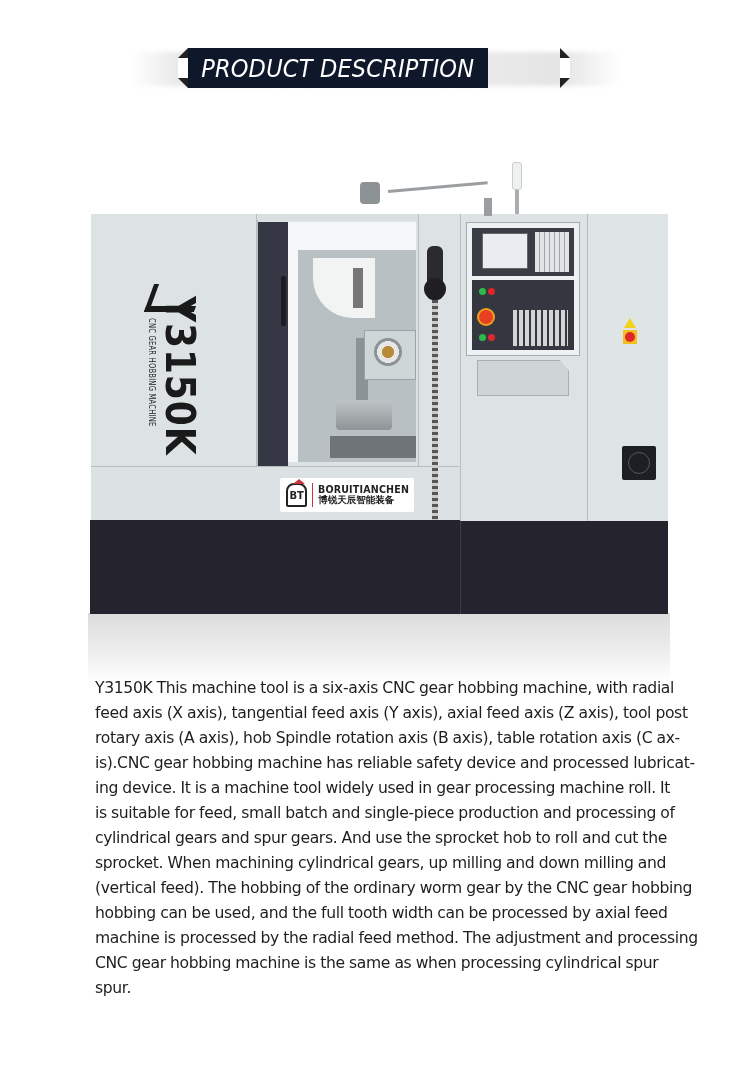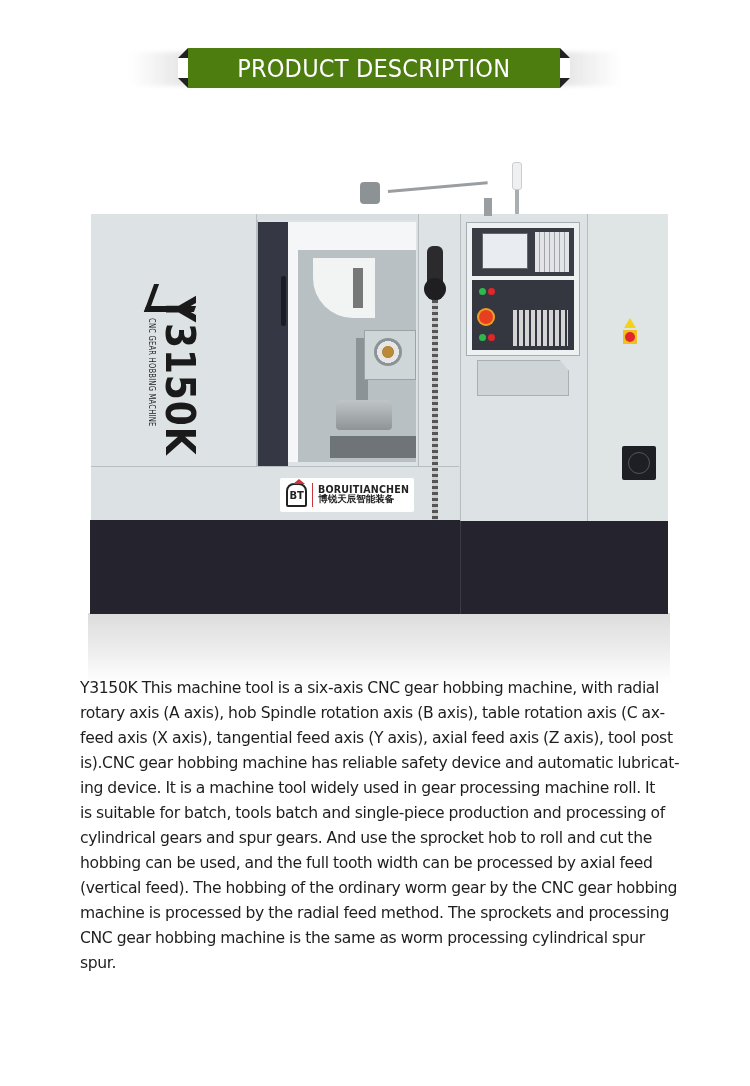--- a/index.html
+++ b/index.html
@@ -11,8 +11,8 @@
   .banner-shadow { position: absolute; left: 0; right: 0; top: 12px; height: 34px;
     background: linear-gradient(90deg, rgba(255,255,255,0) 0%, rgba(225,225,225,0.9) 12%, rgba(235,235,235,0.6) 50%, rgba(225,225,225,0.9) 88%, rgba(255,255,255,0) 100%);
     filter: blur(2px); }
-  .banner { position: absolute; left: 58px; top: 8px; width: 372px; height: 40px; background: #4d7c0f;
-    display: flex; align-items: center; justify-content: center; }
+  .banner { position: absolute; left: 58px; top: 8px; width: 300px; height: 40px; background: #0f172a;
+    display: flex; align-items: center; justify-content: center; font-style: italic; }
   .banner-title { color: #ffffff; font-size: 25px; letter-spacing: 0.2px; font-family: "DejaVu Sans", sans-serif; transform: scaleX(0.9); white-space: nowrap; }
   .notch { position: absolute; width: 0; height: 0; }
   .notch.tl { left: 48px; top: 8px; border-left: 10px solid transparent; border-bottom: 10px solid #222; }

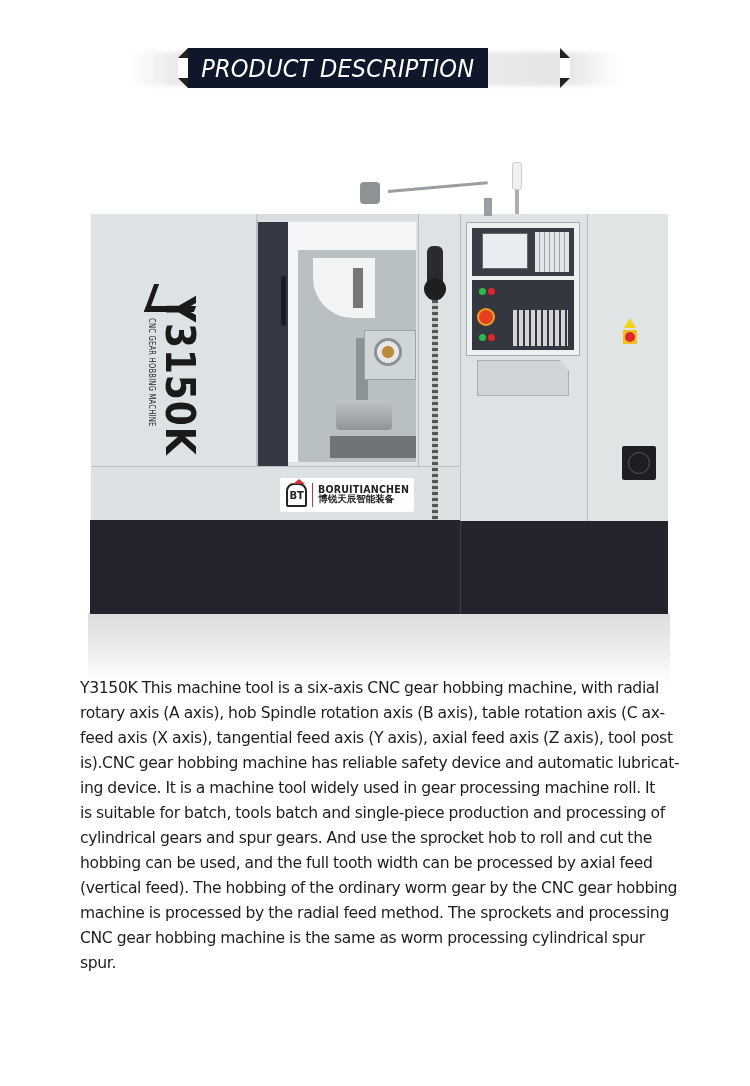--- a/index.html
+++ b/index.html
@@ -81,7 +81,7 @@
   .brand-divider { width: 1px; height: 24px; background: #c7363b; margin: 0 5px; }
   .brand-text { display: flex; flex-direction: column; line-height: 1.05; }
   .brand-en { font-size: 10px; font-weight: bold; color: #222; font-family: "DejaVu Sans", sans-serif; letter-spacing: 0.2px; transform: scaleX(0.95); transform-origin: left; }
-  .brand-cn { font-size: 9.5px; font-weight: bold; color: #222; font-family: Liberation Mono, monospace; }
+  .brand-cn { font-size: 9.5px; font-weight: bold; color: #222; font-family: Liberation Sans, sans-serif; }
 
   
   .description { position: absolute; left: 80px; top: 676px; width: 625px; font-family: "DejaVu Sans", sans-serif;

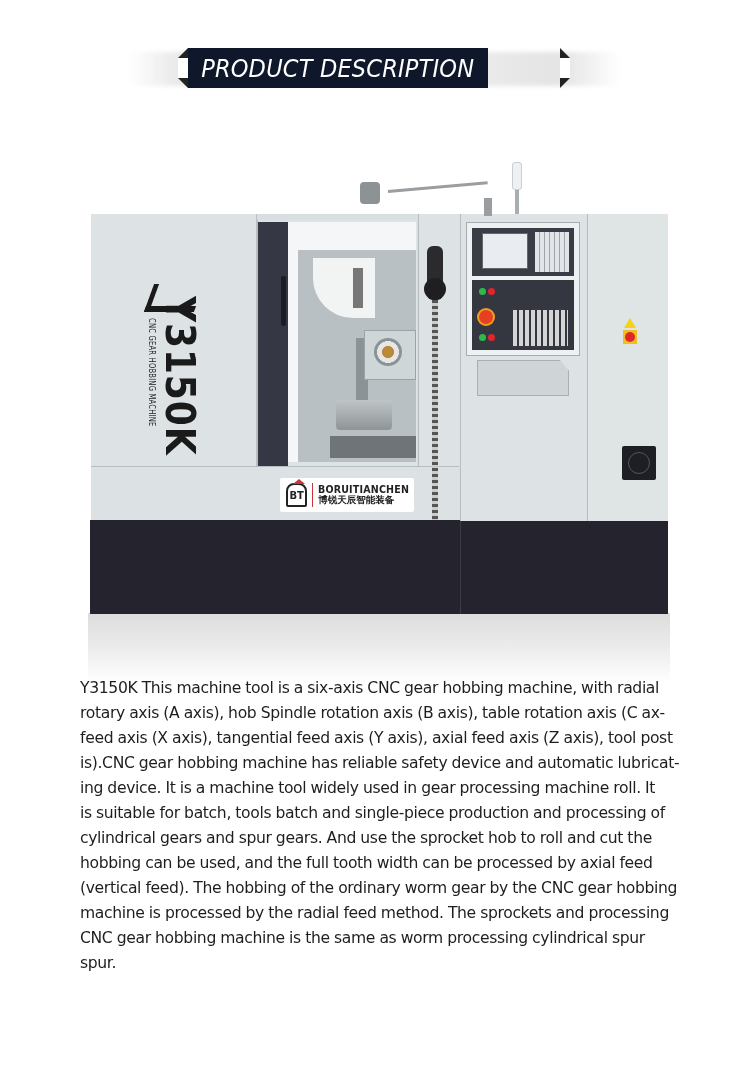--- a/index.html
+++ b/index.html
@@ -86,7 +86,7 @@
   
   .description { position: absolute; left: 80px; top: 676px; width: 625px; font-family: "DejaVu Sans", sans-serif;
     font-size: 15.6px; line-height: 25px; color: #1e1e1e; letter-spacing: -0.35px; word-spacing: -0.3px; }
-  .desc-line { display: block; white-space: nowrap; }
+  .desc-line { display: block; white-space: nowrap; margin-left: 15px; }
 </style>
 </head>
 <body>

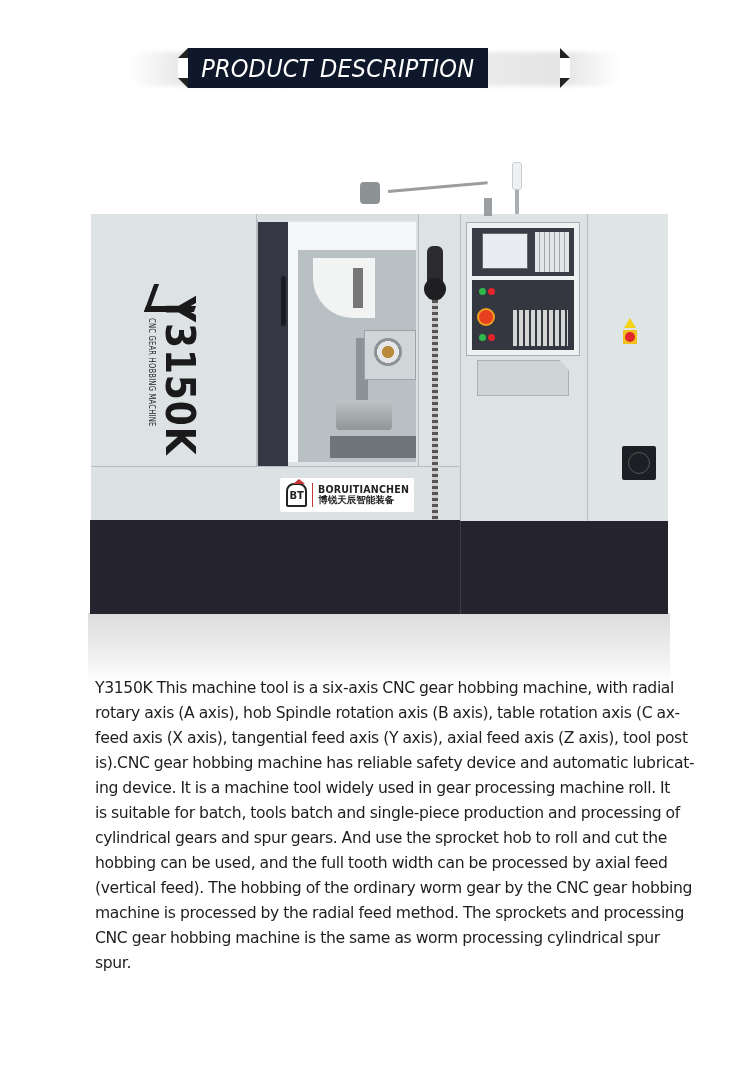--- a/index.html
+++ b/index.html
@@ -177,8 +177,8 @@
 
 <div class="description">
   <span class="desc-line">Y3150K This machine tool is a six-axis CNC gear hobbing machine, with radial</span>
+  <span class="desc-line">feed axis (X axis), tangential feed axis (Y axis), axial feed axis (Z axis), tool post</span>
   <span class="desc-line">rotary axis (A axis), hob Spindle rotation axis (B axis), table rotation axis (C ax-</span>
-  <span class="desc-line">feed axis (X axis), tangential feed axis (Y axis), axial feed axis (Z axis), tool post</span>
   <span class="desc-line">is).CNC gear hobbing machine has reliable safety device and automatic lubricat-</span>
   <span class="desc-line">ing device. It is a machine tool widely used in gear processing machine roll. It</span>
   <span class="desc-line">is suitable for batch, tools batch and single-piece production and processing of</span>

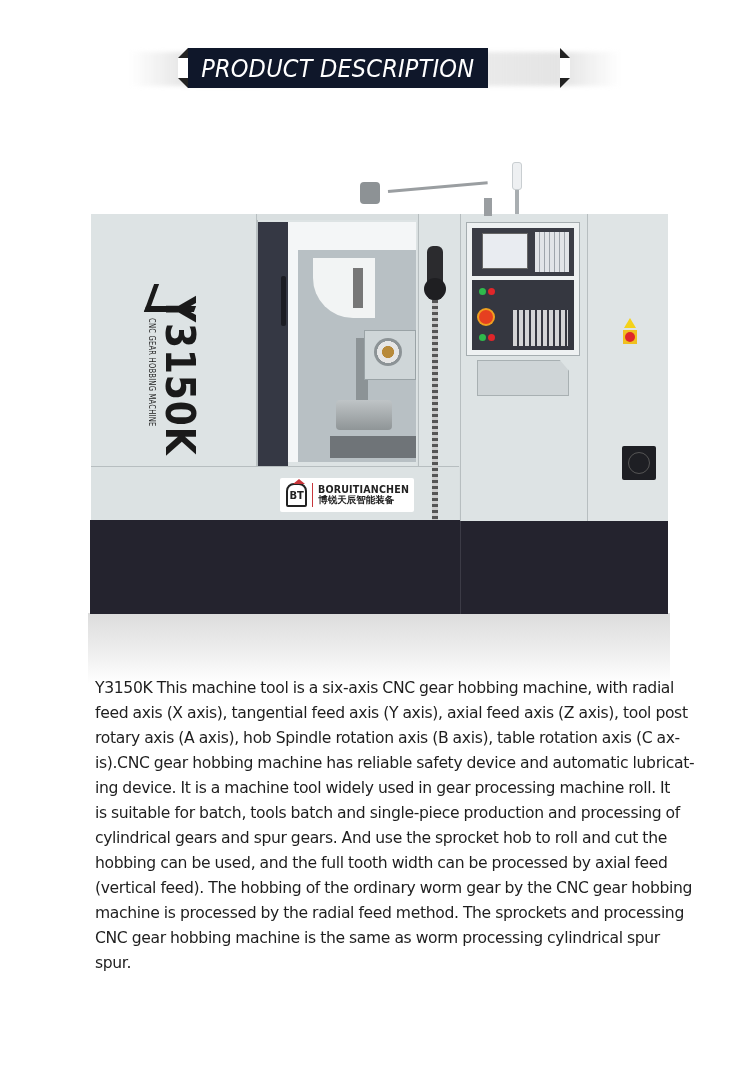--- a/index.html
+++ b/index.html
@@ -179,7 +179,7 @@
   <span class="desc-line">Y3150K This machine tool is a six-axis CNC gear hobbing machine, with radial</span>
   <span class="desc-line">feed axis (X axis), tangential feed axis (Y axis), axial feed axis (Z axis), tool post</span>
   <span class="desc-line">rotary axis (A axis), hob Spindle rotation axis (B axis), table rotation axis (C ax-</span>
-  <span class="desc-line">is).CNC gear hobbing machine has reliable safety device and automatic lubricat-</span>
+  <span class="desc-line">is).CNC gear hobbing machine has reliable safety device and processed lubricat-</span>
   <span class="desc-line">ing device. It is a machine tool widely used in gear processing machine roll. It</span>
   <span class="desc-line">is suitable for batch, tools batch and single-piece production and processing of</span>
   <span class="desc-line">cylindrical gears and spur gears. And use the sprocket hob to roll and cut the</span>

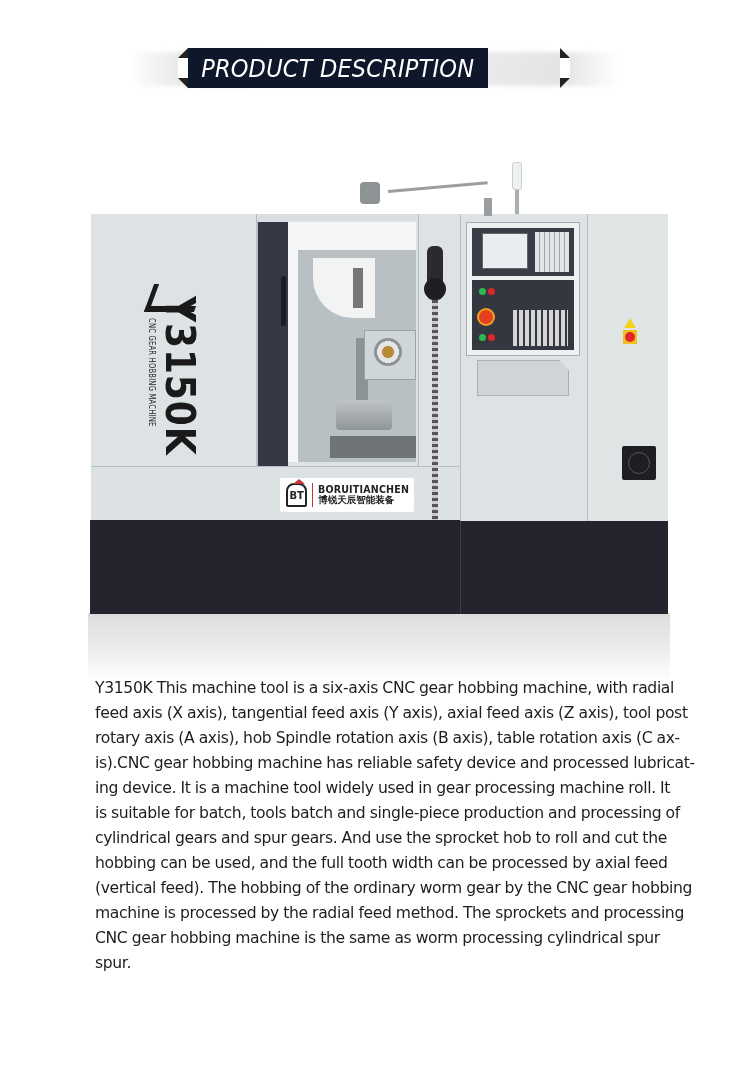--- a/index.html
+++ b/index.html
@@ -181,7 +181,7 @@
   <span class="desc-line">rotary axis (A axis), hob Spindle rotation axis (B axis), table rotation axis (C ax-</span>
   <span class="desc-line">is).CNC gear hobbing machine has reliable safety device and processed lubricat-</span>
   <span class="desc-line">ing device. It is a machine tool widely used in gear processing machine roll. It</span>
-  <span class="desc-line">is suitable for batch, tools batch and single-piece production and processing of</span>
+  <span class="desc-line">is suitable for feed, small batch and single-piece production and processing of</span>
   <span class="desc-line">cylindrical gears and spur gears. And use the sprocket hob to roll and cut the</span>
   <span class="desc-line">hobbing can be used, and the full tooth width can be processed by axial feed</span>
   <span class="desc-line">(vertical feed). The hobbing of the ordinary worm gear by the CNC gear hobbing</span>

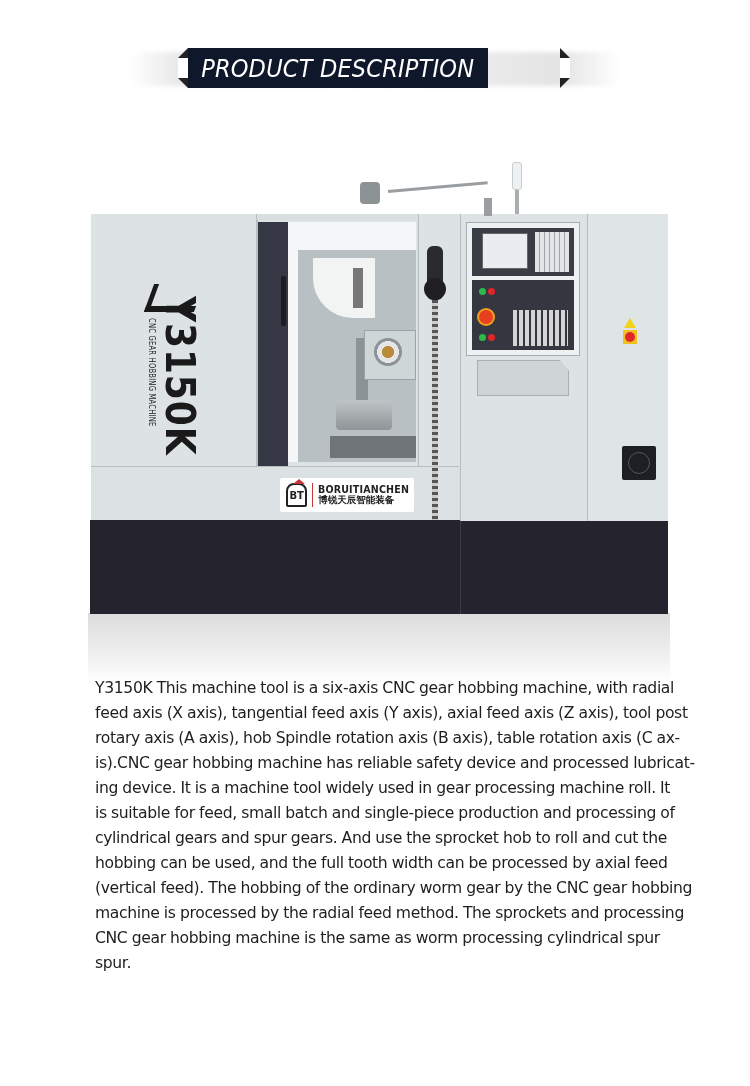--- a/index.html
+++ b/index.html
@@ -183,6 +183,7 @@
   <span class="desc-line">ing device. It is a machine tool widely used in gear processing machine roll. It</span>
   <span class="desc-line">is suitable for feed, small batch and single-piece production and processing of</span>
   <span class="desc-line">cylindrical gears and spur gears. And use the sprocket hob to roll and cut the</span>
+  <span class="desc-line">sprocket. When machining cylindrical gears, up milling and down milling and</span>
   <span class="desc-line">hobbing can be used, and the full tooth width can be processed by axial feed</span>
   <span class="desc-line">(vertical feed). The hobbing of the ordinary worm gear by the CNC gear hobbing</span>
   <span class="desc-line">machine is processed by the radial feed method. The sprockets and processing</span>

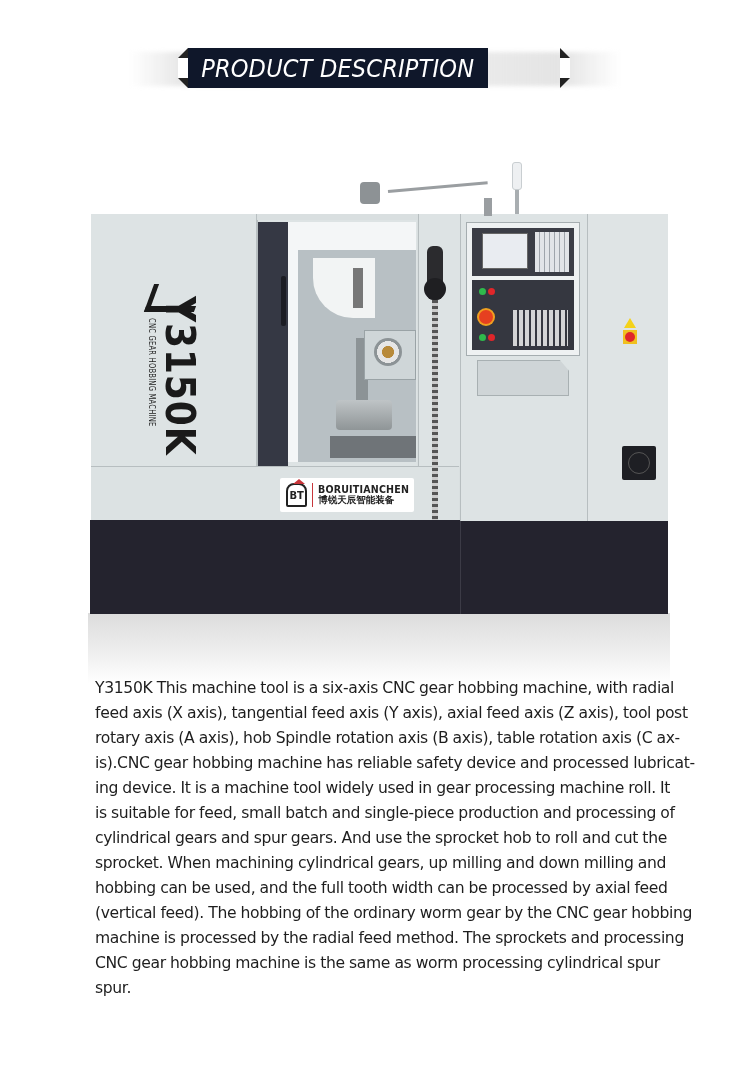--- a/index.html
+++ b/index.html
@@ -184,8 +184,8 @@
   <span class="desc-line">is suitable for feed, small batch and single-piece production and processing of</span>
   <span class="desc-line">cylindrical gears and spur gears. And use the sprocket hob to roll and cut the</span>
   <span class="desc-line">sprocket. When machining cylindrical gears, up milling and down milling and</span>
+  <span class="desc-line">(vertical feed). The hobbing of the ordinary worm gear by the CNC gear hobbing</span>
   <span class="desc-line">hobbing can be used, and the full tooth width can be processed by axial feed</span>
-  <span class="desc-line">(vertical feed). The hobbing of the ordinary worm gear by the CNC gear hobbing</span>
   <span class="desc-line">machine is processed by the radial feed method. The sprockets and processing</span>
   <span class="desc-line">CNC gear hobbing machine is the same as worm processing cylindrical spur</span>
   <span class="desc-line">spur.</span>

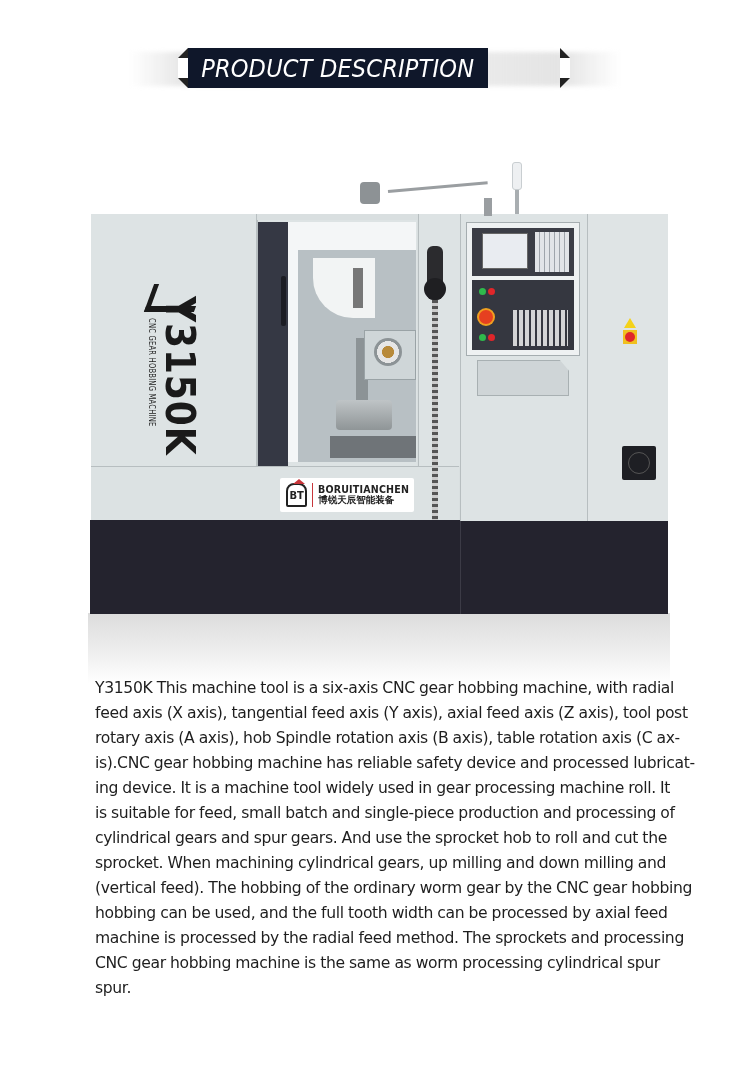--- a/index.html
+++ b/index.html
@@ -186,7 +186,7 @@
   <span class="desc-line">sprocket. When machining cylindrical gears, up milling and down milling and</span>
   <span class="desc-line">(vertical feed). The hobbing of the ordinary worm gear by the CNC gear hobbing</span>
   <span class="desc-line">hobbing can be used, and the full tooth width can be processed by axial feed</span>
-  <span class="desc-line">machine is processed by the radial feed method. The sprockets and processing</span>
+  <span class="desc-line">machine is processed by the radial feed method. The adjustment and processing</span>
   <span class="desc-line">CNC gear hobbing machine is the same as worm processing cylindrical spur</span>
   <span class="desc-line">spur.</span>
 </div>

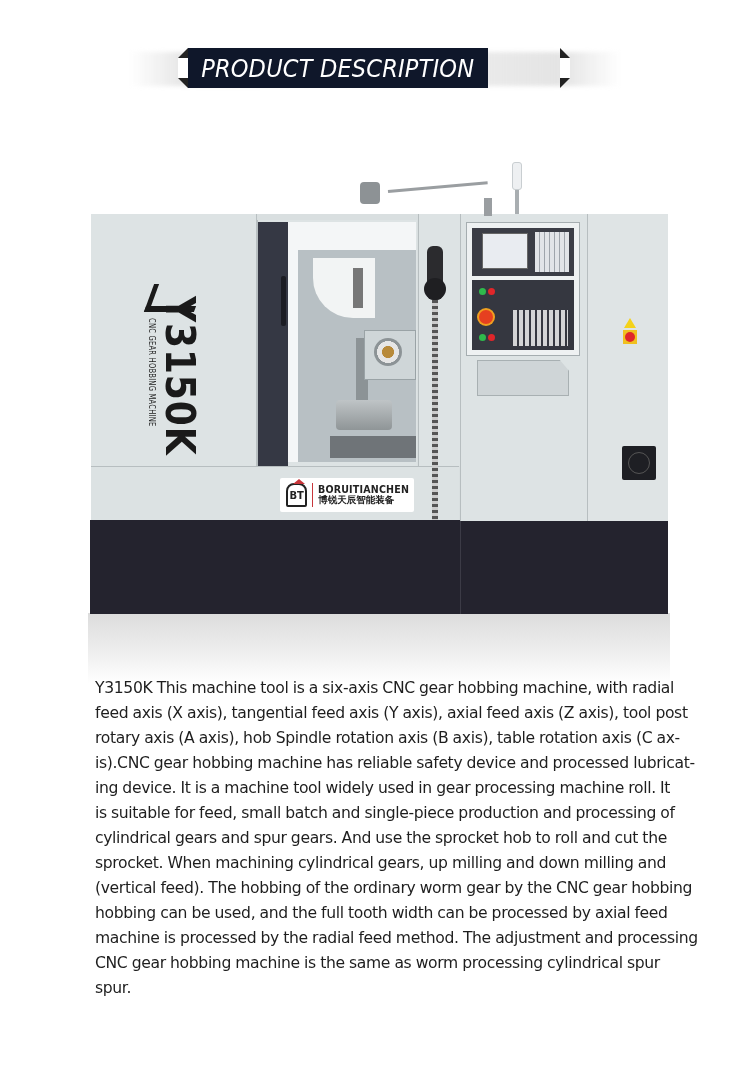--- a/index.html
+++ b/index.html
@@ -187,7 +187,7 @@
   <span class="desc-line">(vertical feed). The hobbing of the ordinary worm gear by the CNC gear hobbing</span>
   <span class="desc-line">hobbing can be used, and the full tooth width can be processed by axial feed</span>
   <span class="desc-line">machine is processed by the radial feed method. The adjustment and processing</span>
-  <span class="desc-line">CNC gear hobbing machine is the same as worm processing cylindrical spur</span>
+  <span class="desc-line">CNC gear hobbing machine is the same as when processing cylindrical spur</span>
   <span class="desc-line">spur.</span>
 </div>
 

